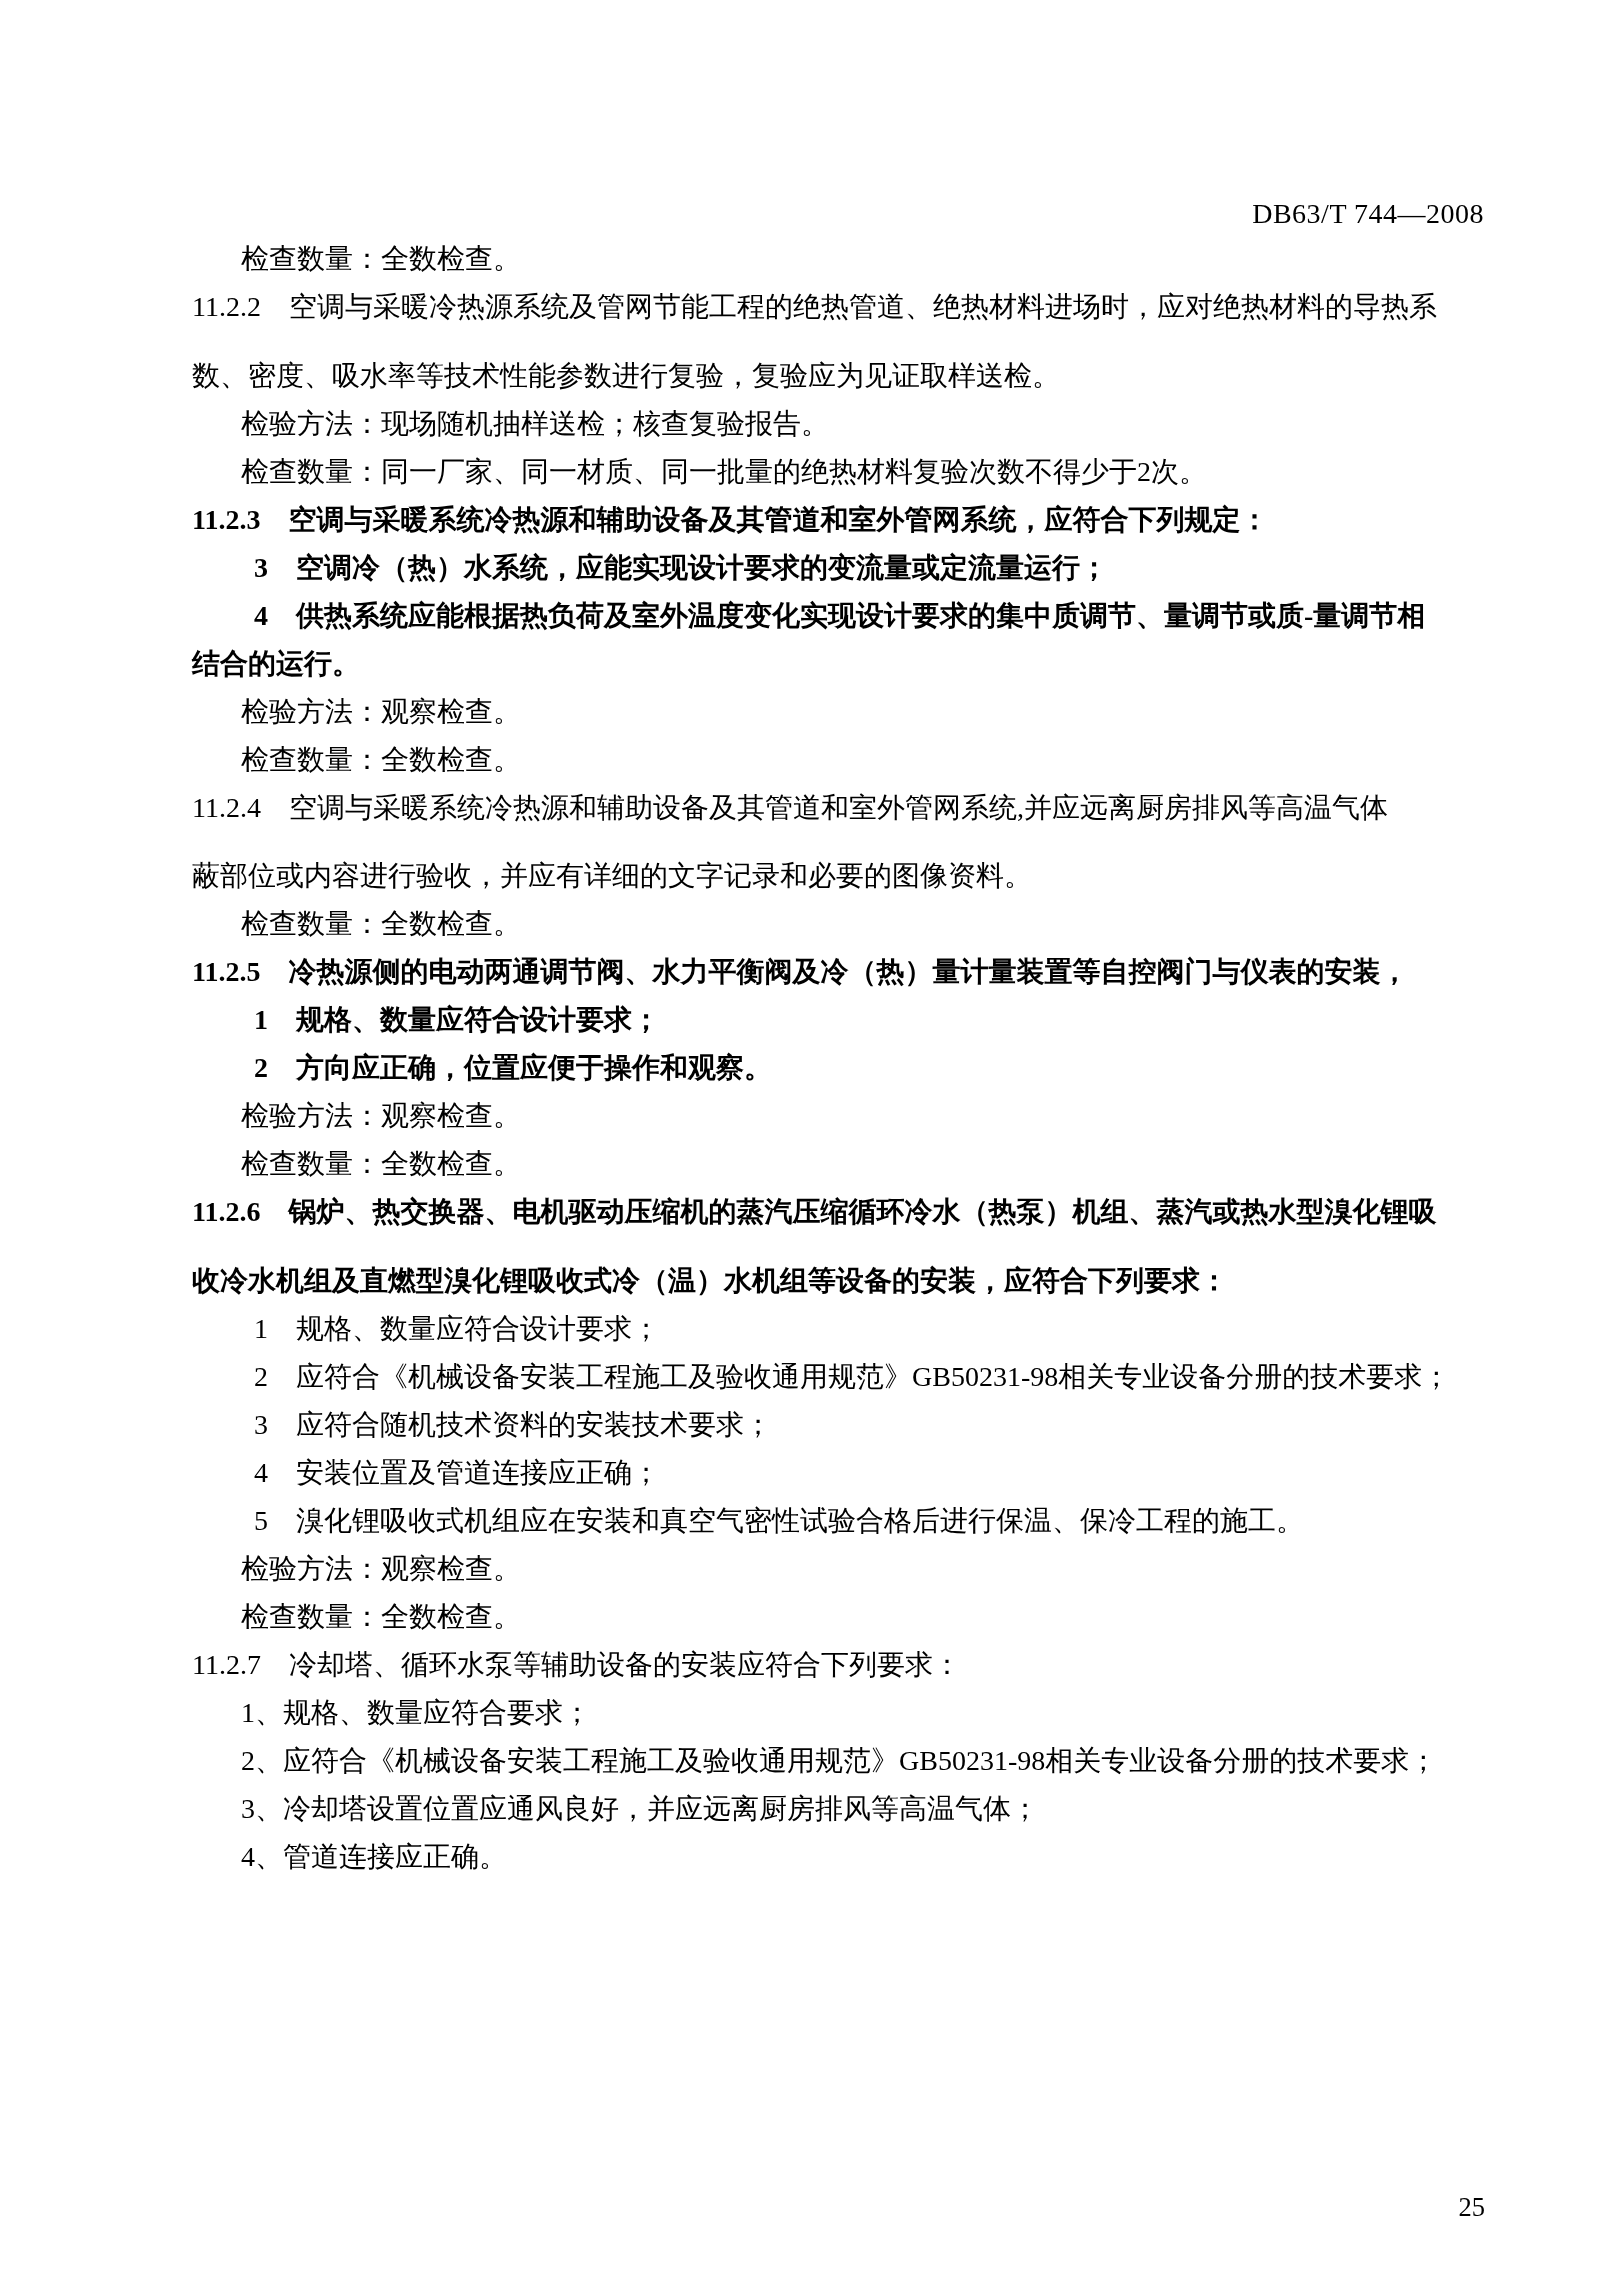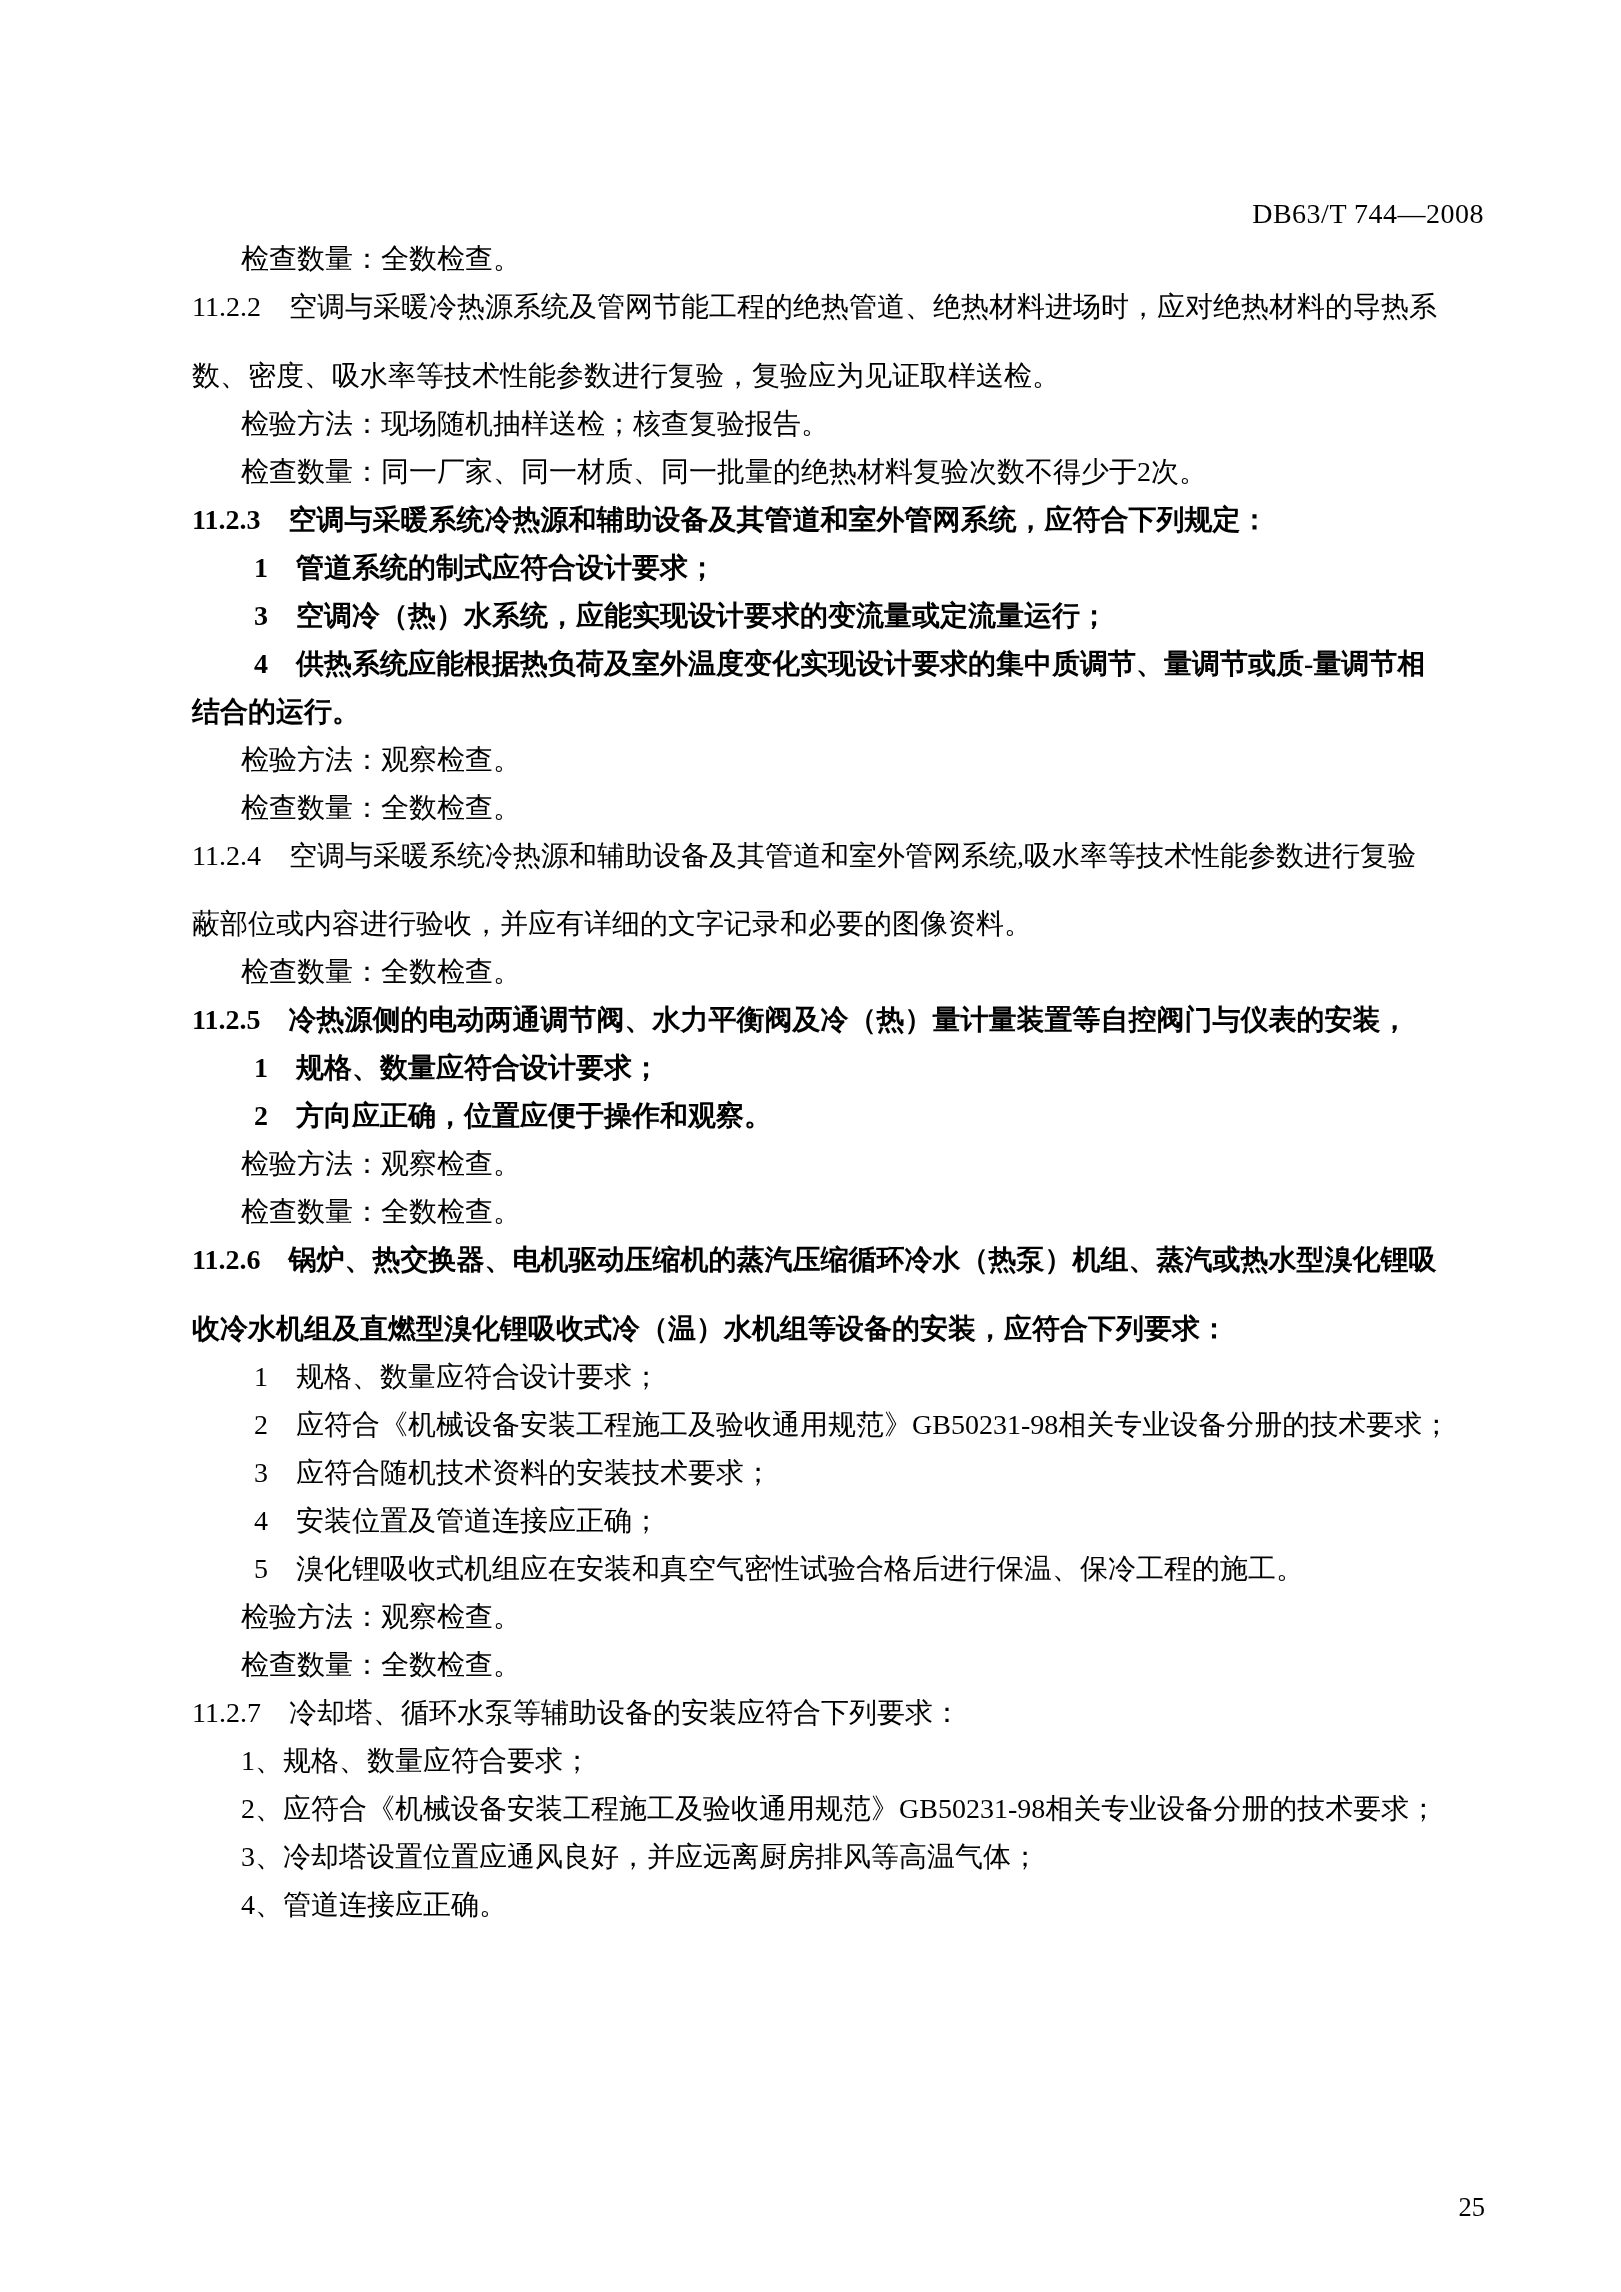--- a/index.html
+++ b/index.html
@@ -66,7 +66,6 @@
     <div class="line indent">检查数量：同一厂家、同一材质、同一批量的绝热材料复验次数不得少于2次。</div>
 
     <div class="line gap-sect bold">11.2.3　空调与采暖系统冷热源和辅助设备及其管道和室外管网系统，应符合下列规定：</div>
-    <div class="line list bold">1　管道系统的制式应符合设计要求；</div>
     <div class="line list bold">3　空调冷（热）水系统，应能实现设计要求的变流量或定流量运行；</div>
     <div class="line list bold">4　供热系统应能根据热负荷及室外温度变化实现设计要求的集中质调节、量调节或质-量调节相</div>
     <div class="line bold">结合的运行。</div>

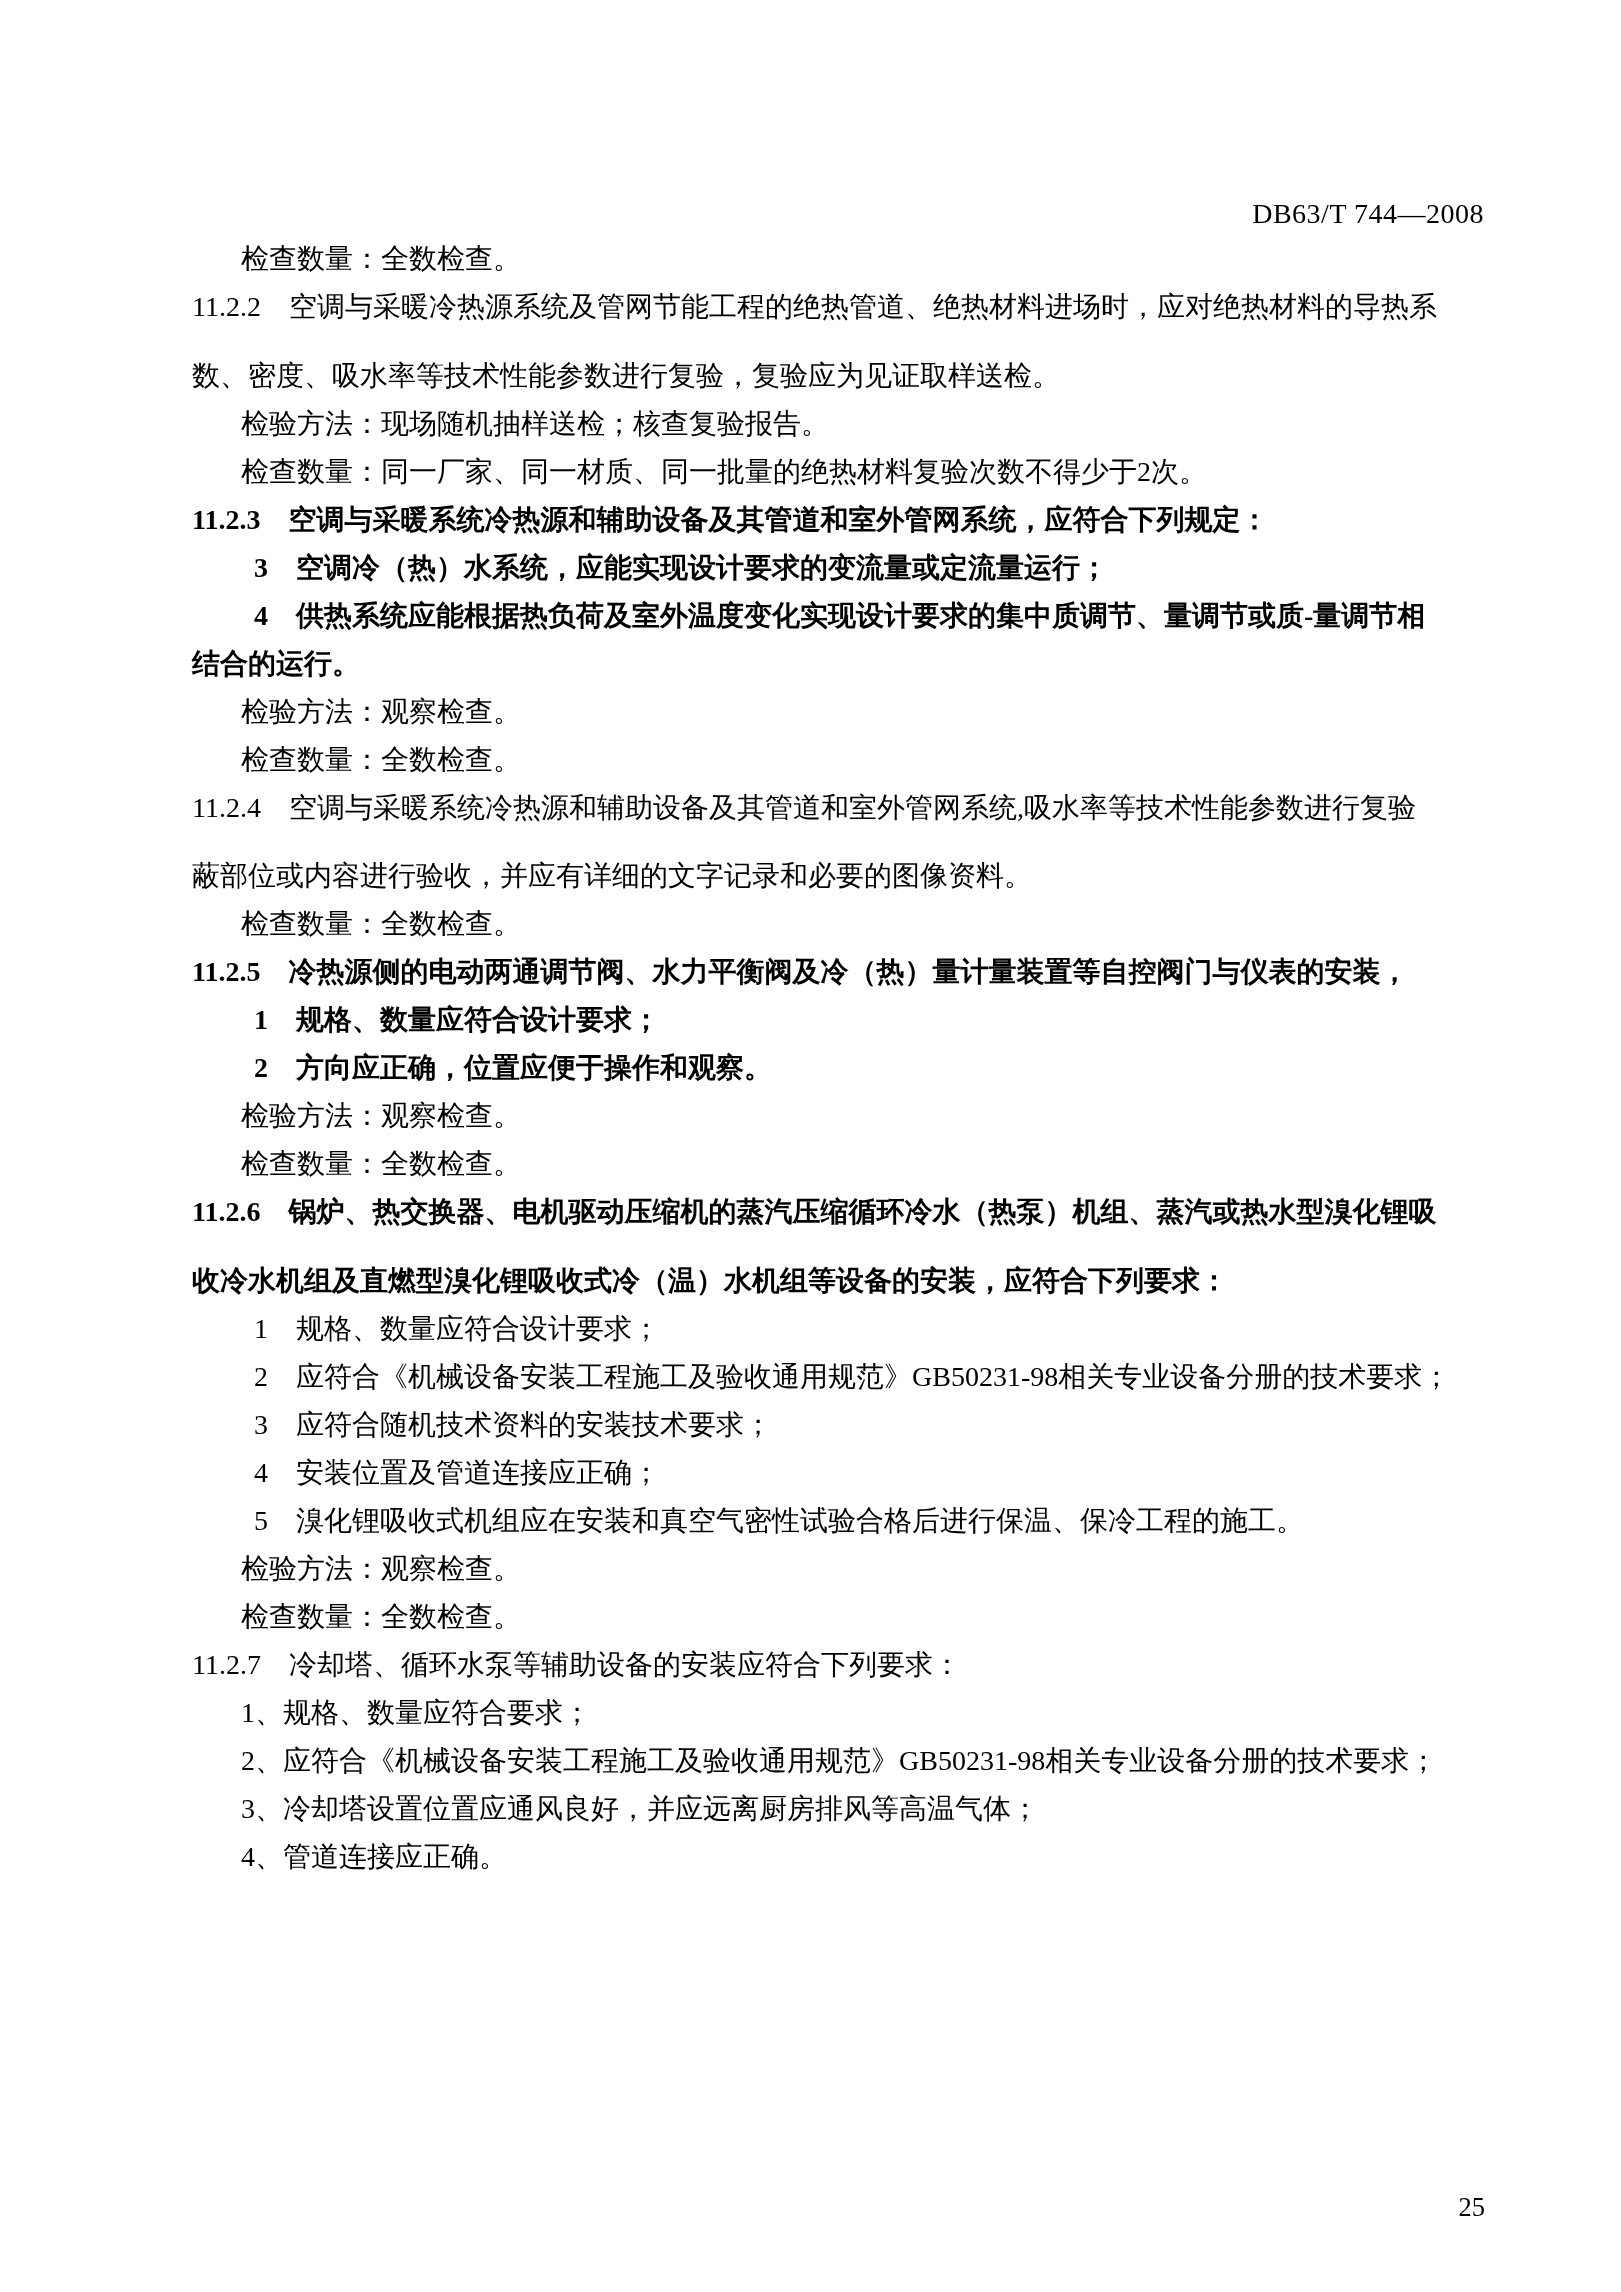--- a/index.html
+++ b/index.html
@@ -72,7 +72,7 @@
     <div class="line indent">检验方法：观察检查。</div>
     <div class="line indent">检查数量：全数检查。</div>
 
-    <div class="line gap-sect">11.2.4　空调与采暖系统冷热源和辅助设备及其管道和室外管网系统,吸水率等技术性能参数进行复验</div>
+    <div class="line gap-sect">11.2.4　空调与采暖系统冷热源和辅助设备及其管道和室外管网系统,并应远离厨房排风等高温气体</div>
     <div class="line gap-wide">蔽部位或内容进行验收，并应有详细的文字记录和必要的图像资料。</div>
     <div class="line indent">检查数量：全数检查。</div>
 

